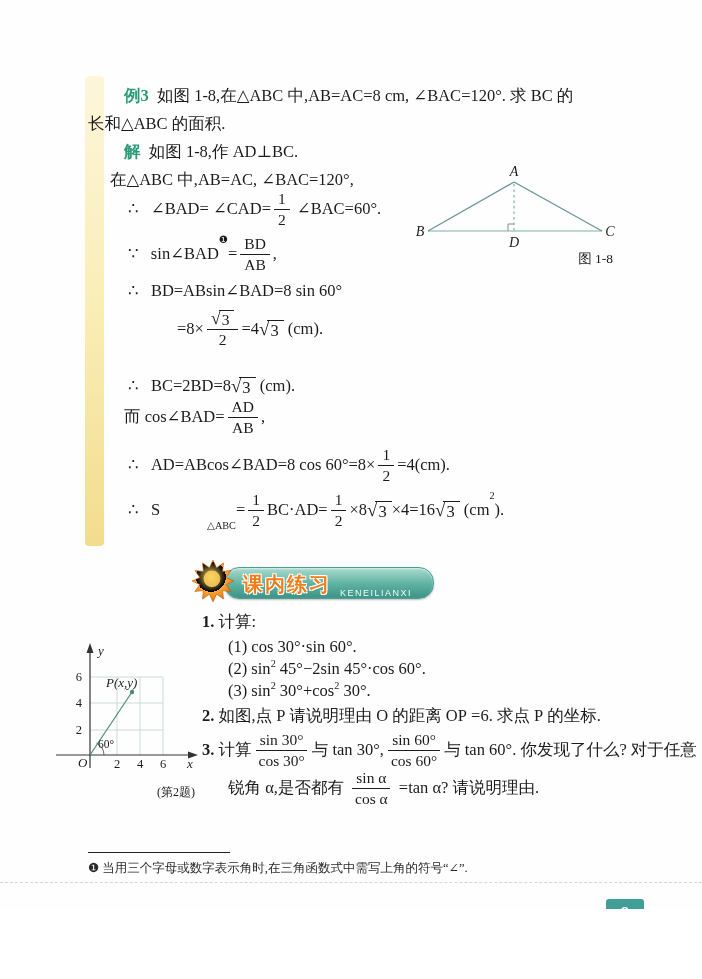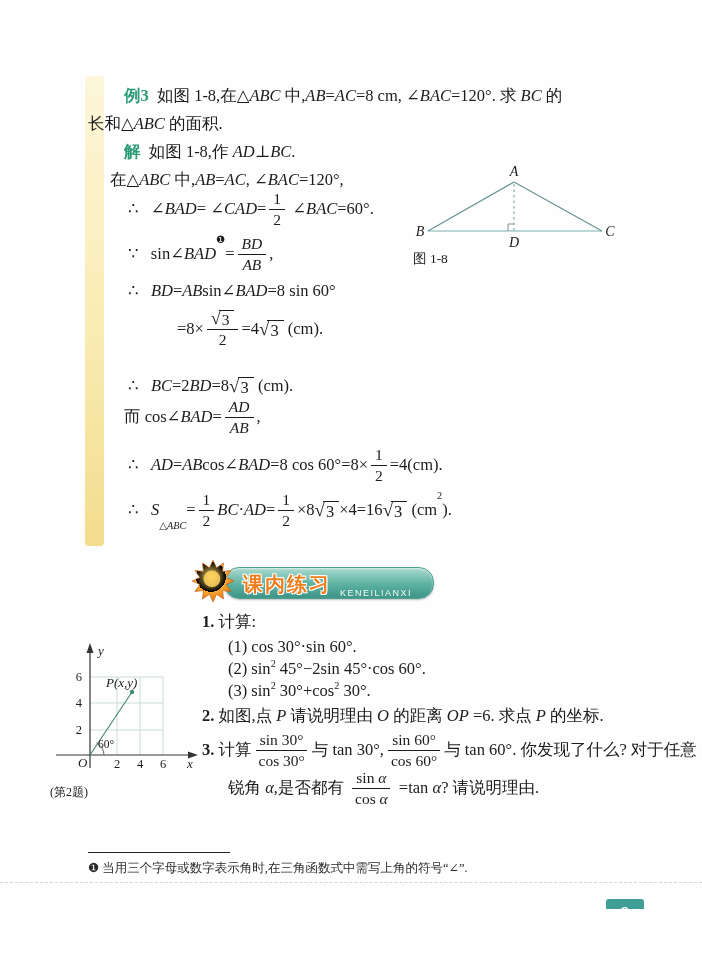--- a/index.html
+++ b/index.html
@@ -9,7 +9,7 @@
         background:linear-gradient(180deg,#fdf6da 0%,#f9ecb2 55%,#f2dc8e 100%);z-index:0;}
   .mline{position:absolute;display:flex;align-items:center;white-space:pre;line-height:1.25;z-index:2;}
   .mr{white-space:pre;}
-  .mi{font-style:italic;white-space:pre;}
+  .mi{white-space:pre;}
   .mb{font-weight:bold;white-space:pre;}
   .mteal{color:#2b9b77;font-weight:600;white-space:pre;}
   .mfrac{display:inline-flex;flex-direction:column;align-items:center;margin:0 3px;font-size:15.5px;line-height:1.15;}

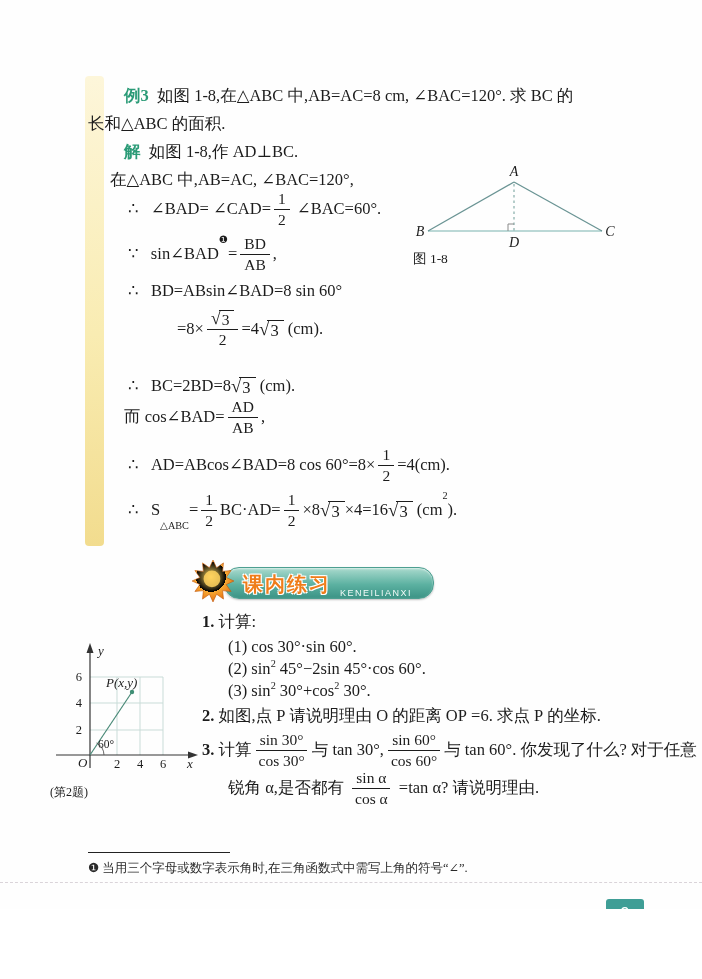--- a/index.html
+++ b/index.html
@@ -20,7 +20,7 @@
   .mbar{border-top:1.4px solid #1c1c1c;padding:1px 5px 0 3px;}
   .msup{font-size:0.62em;vertical-align:super;align-self:flex-start;margin-top:-1px;white-space:pre;}
   .msub{font-size:0.62em;vertical-align:sub;align-self:flex-end;margin-bottom:-3px;white-space:pre;}
-  .figcap{position:absolute;text-align:left;font-size:13.5px;z-index:2;}
+  .figcap{position:absolute;text-align:right;font-size:13.5px;z-index:2;}
   .pill{position:absolute;left:224px;top:567px;width:208px;height:30px;border-radius:15px;
         background:linear-gradient(180deg,#a9dacd 0%,#5cb1a1 55%,#3c9486 100%);
         border:1px solid #4d9f91;display:flex;align-items:flex-end;z-index:1;

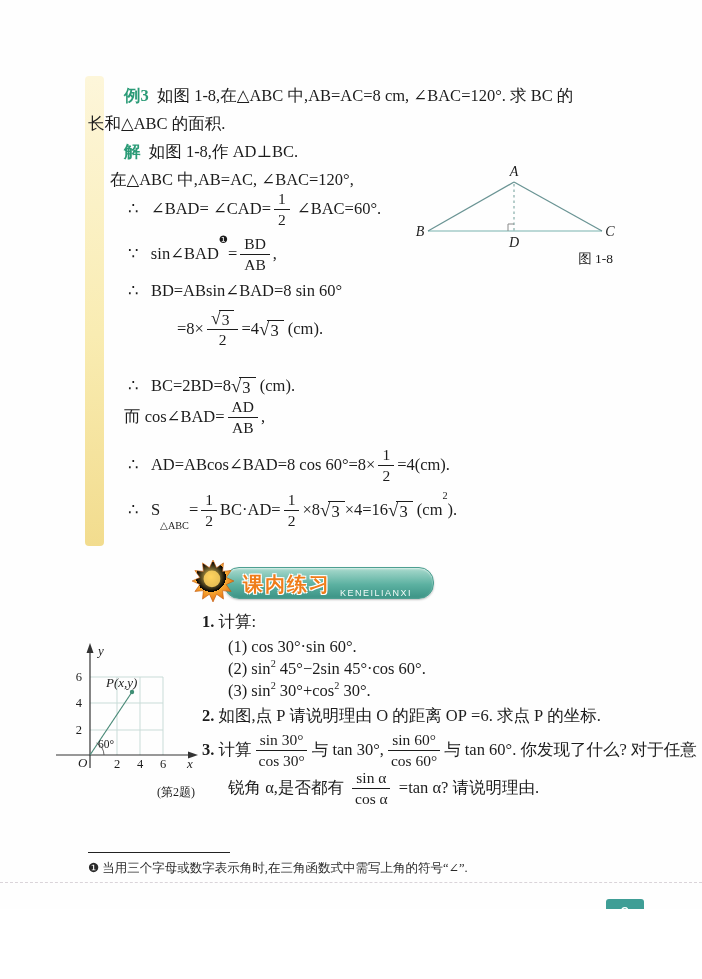--- a/index.html
+++ b/index.html
@@ -19,7 +19,7 @@
   .mrad{font-size:1.15em;line-height:0.9;margin-right:-2px;}
   .mbar{border-top:1.4px solid #1c1c1c;padding:1px 5px 0 3px;}
   .msup{font-size:0.62em;vertical-align:super;align-self:flex-start;margin-top:-1px;white-space:pre;}
-  .msub{font-size:0.62em;vertical-align:sub;align-self:flex-end;margin-bottom:-3px;white-space:pre;}
+  .msub{font-size:0.62em;vertical-align:sub;align-self:flex-end;margin-bottom:-3px;white-space:pre;margin-left:47px;}
   .figcap{position:absolute;text-align:right;font-size:13.5px;z-index:2;}
   .pill{position:absolute;left:224px;top:567px;width:208px;height:30px;border-radius:15px;
         background:linear-gradient(180deg,#a9dacd 0%,#5cb1a1 55%,#3c9486 100%);

